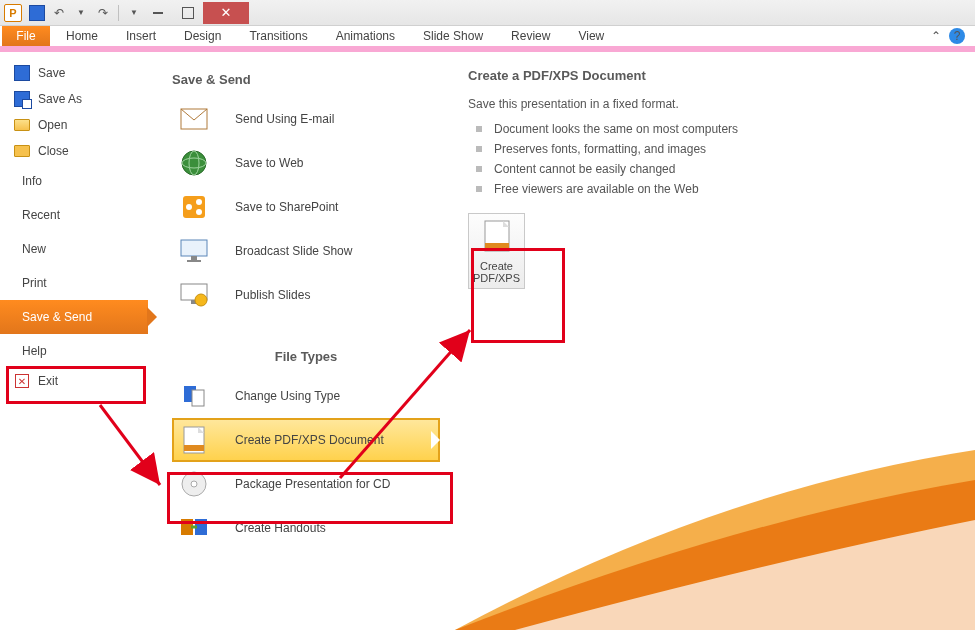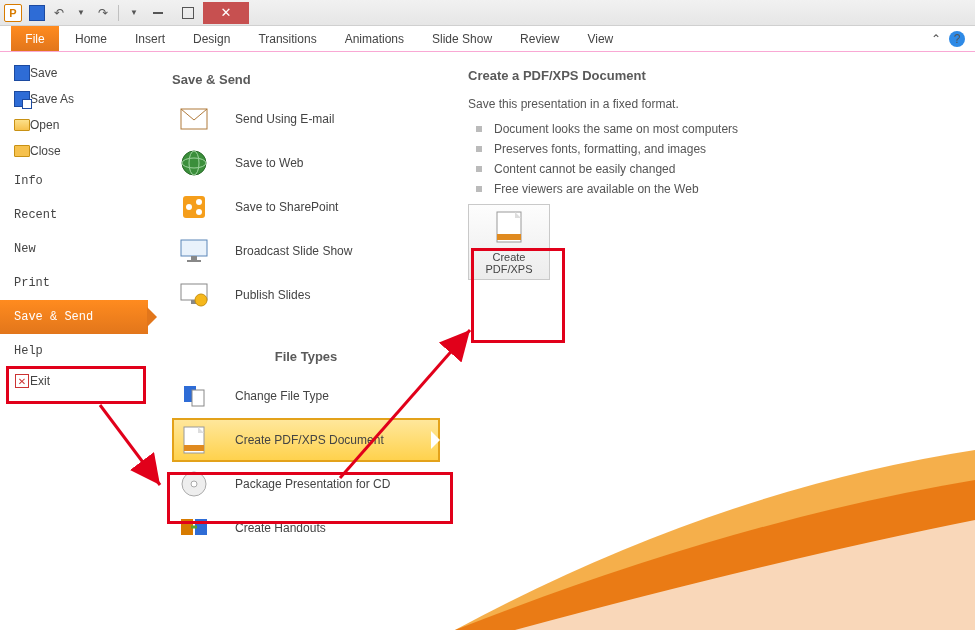--- a/index.html
+++ b/index.html
@@ -20,7 +20,7 @@
 .win-btn.close::before { content:"✕"; }
 
 
-.ribbon { height: 26px; background: #fff; display: flex; align-items: stretch; border-bottom: 1px solid #f9a8d4; padding-left: 11px; }
+.ribbon { height: 26px; background: #fff; display: flex; align-items: stretch; border-bottom: 6px solid #f9a8d4; padding-left: 2px; }
 .tab { padding: 0 14px; font-size: 12px; color: #444; display: flex; align-items: center; cursor: pointer; }
 .tab.file { background: linear-gradient(#ff8b1f,#e2761b); color: #fff; font-weight: normal; margin-right: 2px; min-width: 48px; justify-content:center; }
 .ribbon-right { margin-left: auto; display: flex; align-items: center; gap: 8px; padding-right: 10px; }

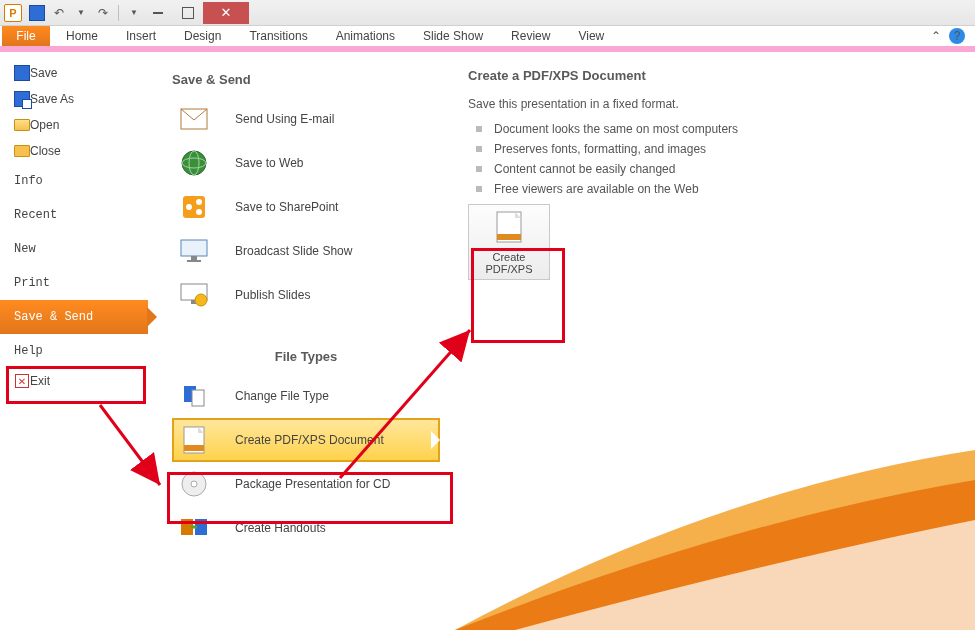--- a/index.html
+++ b/index.html
@@ -30,7 +30,7 @@
 
 .backstage { display: flex; height: calc(630px - 52px); background: #fff; position: relative; }
 .left-col { width: 148px; background: #fff; padding-top: 8px; }
-.left-item { display: flex; align-items: center; height: 26px; padding-left: 14px; font-size: 12px; color: #444; cursor: pointer; gap: 0; }
+.left-item { display: flex; align-items: center; height: 26px; padding-left: 14px; font-size: 12px; color: #444; cursor: pointer; gap: 8px; }
 .left-section { height: 34px; display:flex; align-items:center; padding-left: 14px; font-size: 12px; color: #444; cursor:pointer;font-family:Liberation Mono, monospace; }
 .left-section.active { background: linear-gradient(#ff8b1f,#e2761b); color:#fff; position:relative; }
 .left-section.active::after {

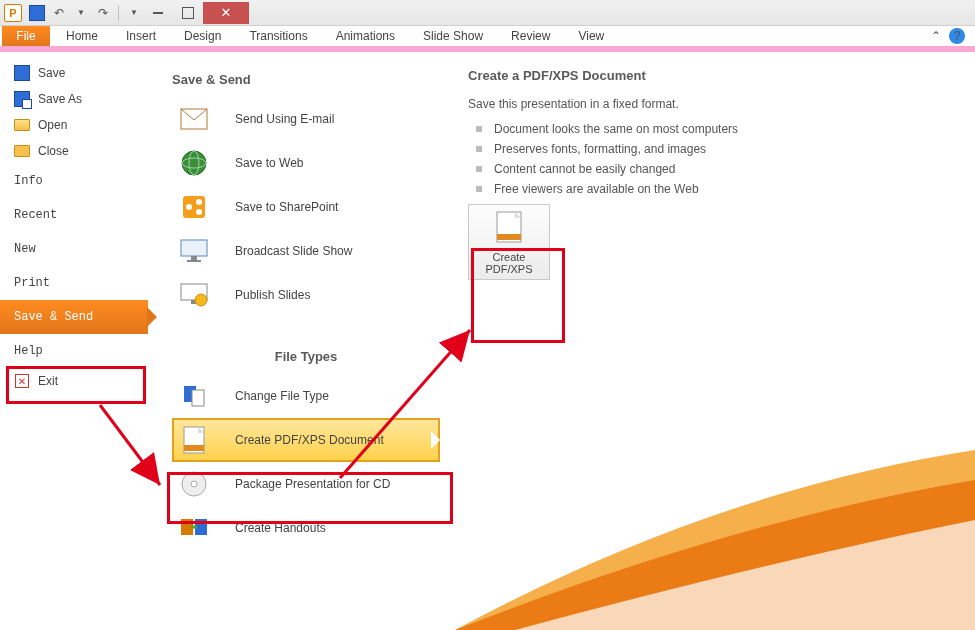--- a/index.html
+++ b/index.html
@@ -31,7 +31,7 @@
 .backstage { display: flex; height: calc(630px - 52px); background: #fff; position: relative; }
 .left-col { width: 148px; background: #fff; padding-top: 8px; }
 .left-item { display: flex; align-items: center; height: 26px; padding-left: 14px; font-size: 12px; color: #444; cursor: pointer; gap: 8px; }
-.left-section { height: 34px; display:flex; align-items:center; padding-left: 14px; font-size: 12px; color: #444; cursor:pointer;font-family:Liberation Mono, monospace; }
+.left-section { height: 34px; display:flex; align-items:center; padding-left: 22px; font-size: 12px; color: #444; cursor:pointer; }
 .left-section.active { background: linear-gradient(#ff8b1f,#e2761b); color:#fff; position:relative; }
 .left-section.active::after {
   content:""; position:absolute; right:-9px; top:50%; transform:translateY(-50%);

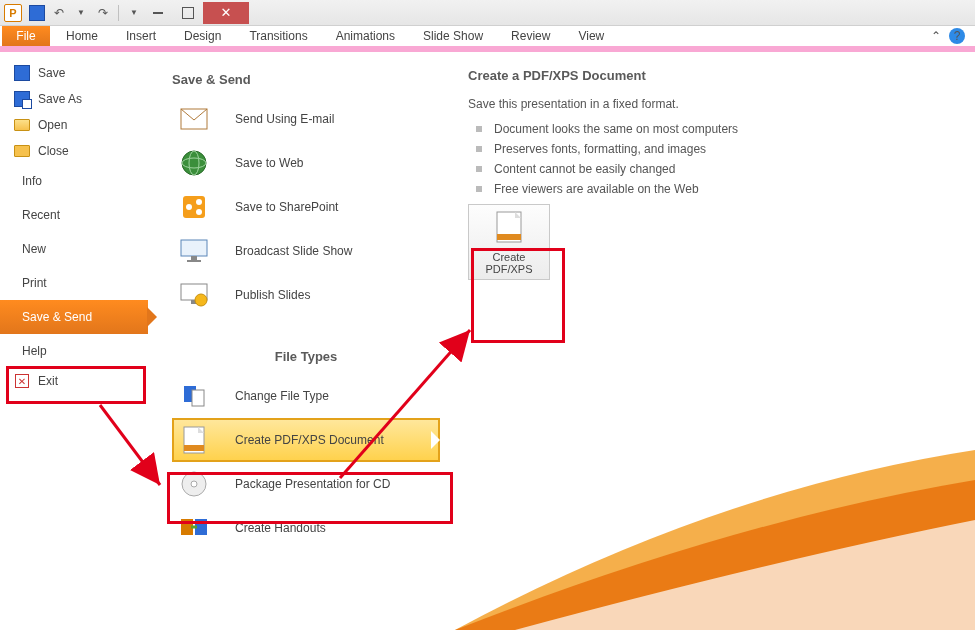--- a/index.html
+++ b/index.html
@@ -57,7 +57,7 @@
 .bullets { list-style:none; }
 .bullets li { font-size:12px; color:#555; padding-left: 26px; position:relative; line-height: 20px; }
 .bullets li::before { content:""; position:absolute; left:8px; top:7px; width:6px; height:6px; background:#bbb; }
-.big-btn { margin-top: 5px; width: 82px; height: 76px; border:1px solid #c9c9c9; background:linear-gradient(#fdfdfd,#ececec); display:flex; flex-direction:column; align-items:center; justify-content:center; gap:4px; cursor:pointer; font-size:11px; color:#444; text-align:center; }
+.big-btn { margin-top: 14px; width: 57px; height: 76px; border:1px solid #c9c9c9; background:linear-gradient(#fdfdfd,#ececec); display:flex; flex-direction:column; align-items:center; justify-content:center; gap:4px; cursor:pointer; font-size:11px; color:#444; text-align:center; }
 
 
 .callout { position:absolute; border:3px solid #e1001a; pointer-events:none; }

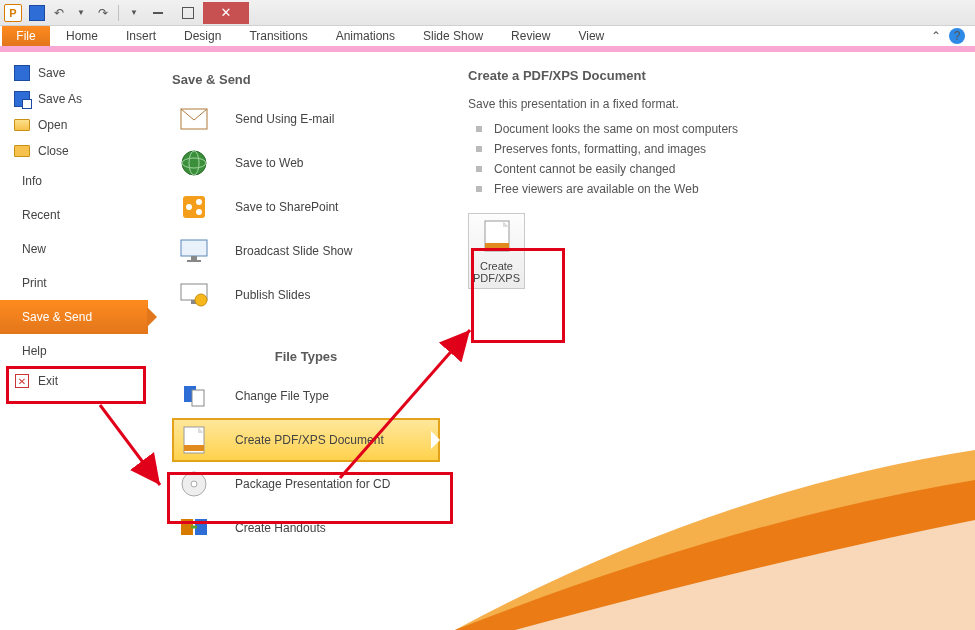--- a/index.html
+++ b/index.html
@@ -225,7 +225,7 @@
             <rect x="12" y="8" width="12" height="16" fill="#fff" stroke="#888"></rect>
           </svg>
         </span>
-      <span>Change File Type</span>
+      <span>Change Using Type</span>
     </div>
     <div class="option-row selected">
       <span class="opt-icon">

